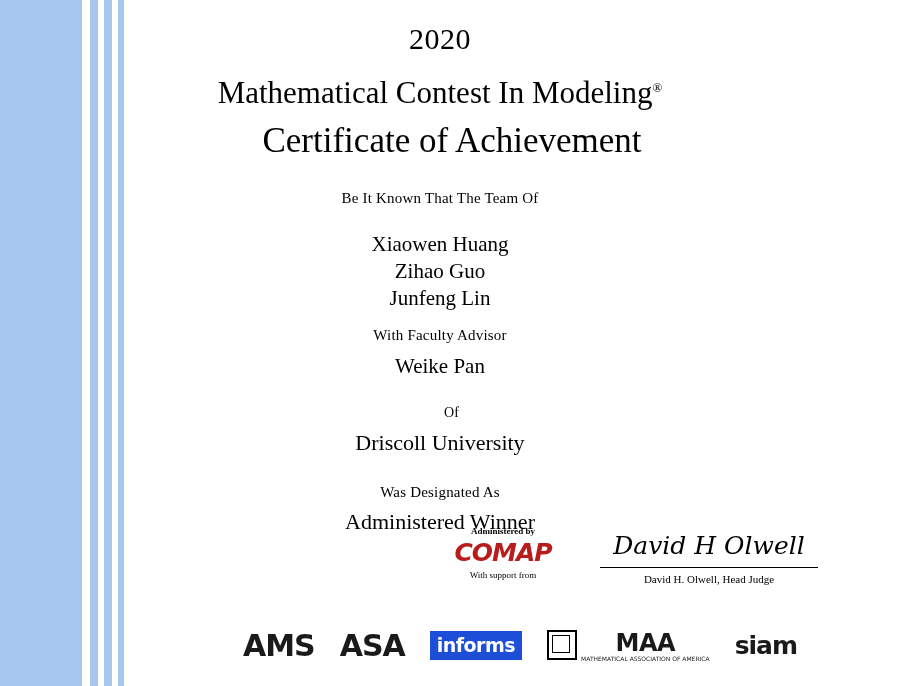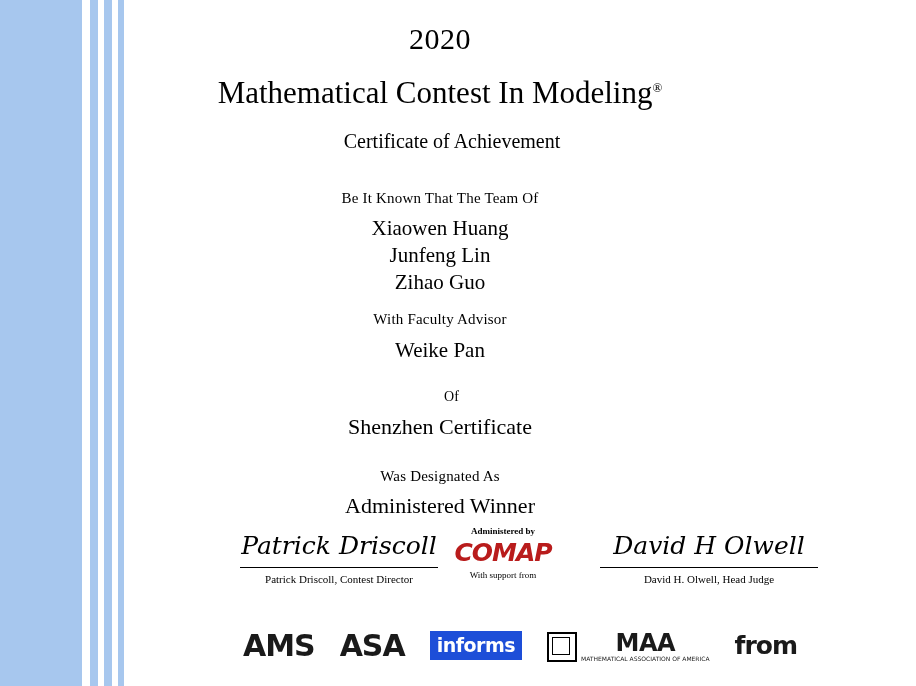--- a/index.html
+++ b/index.html
@@ -66,7 +66,7 @@
   }
   .cert-title {
     margin-top: 8px;
-    font-size: 20px;
+    font-size: 35px;
     line-height: 40px;
     padding-left: 24px;
   }

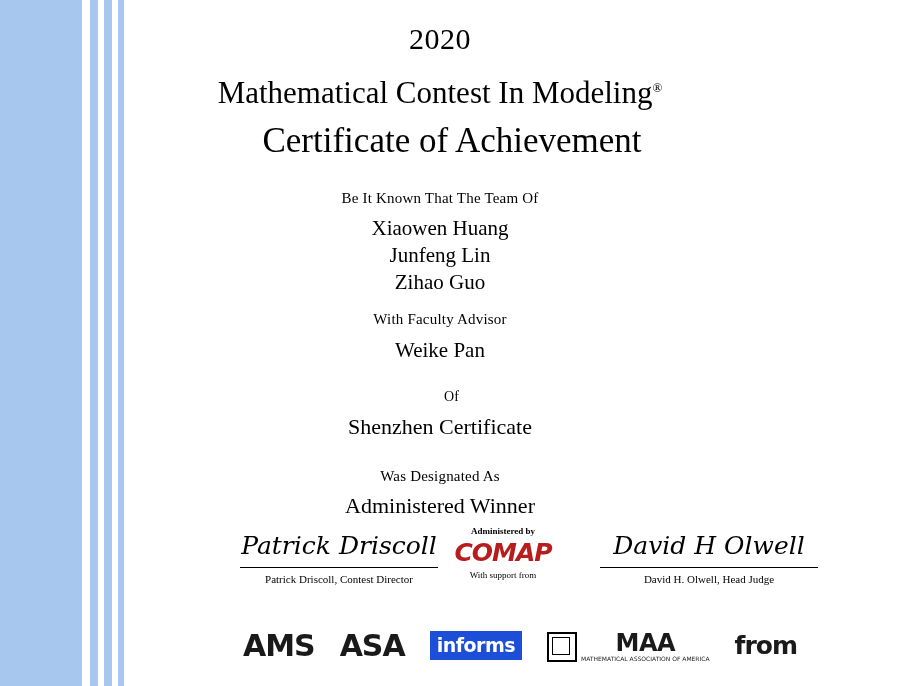--- a/index.html
+++ b/index.html
@@ -82,7 +82,7 @@
     line-height: 27px;
   }
   .names {
-    margin-top: 6px;
+    margin-top: 22px;
   }
   .advisor-label { margin-top: 12px; }
   .advisor-name {

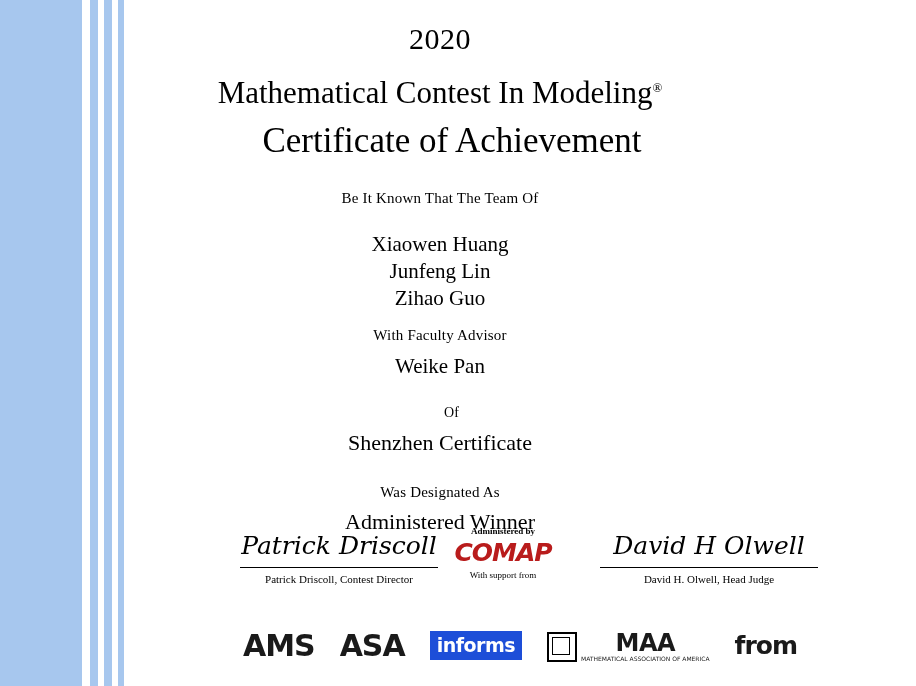--- a/index.html
+++ b/index.html
@@ -237,8 +237,8 @@
 
     <div class="names">
       <div class="name-line">Xiaowen Huang</div>
+      <div class="name-line">Zihao Guo</div>
       <div class="name-line">Junfeng Lin</div>
-      <div class="name-line">Zihao Guo</div>
     </div>
 
     <div class="small-label advisor-label">With Faculty Advisor</div>

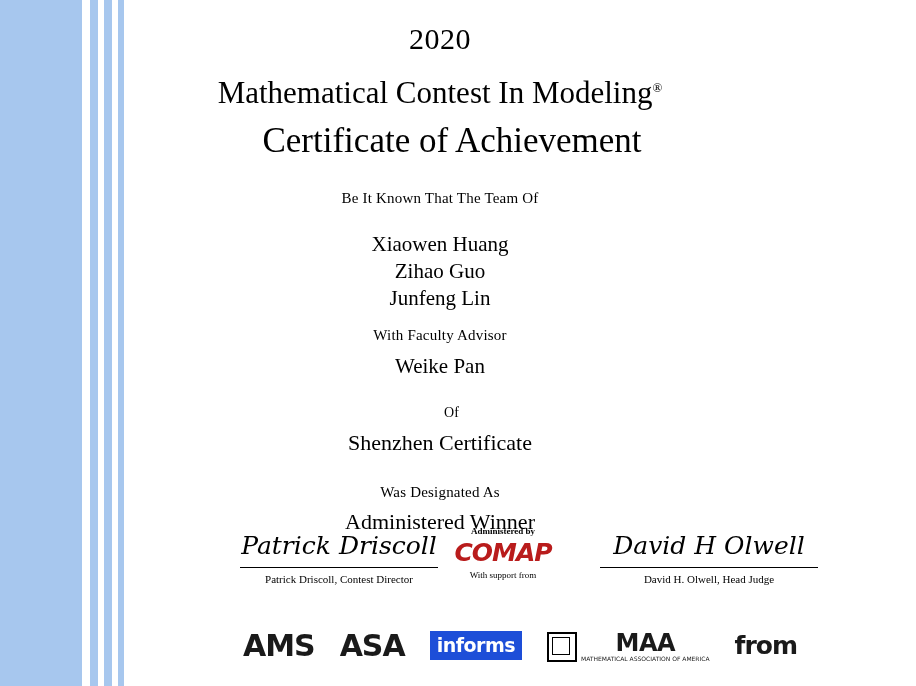--- a/index.html
+++ b/index.html
@@ -245,7 +245,7 @@
     <div class="advisor-name">Weike Pan</div>
 
     <div class="small-label of-label">Of</div>
-    <div class="school">Shenzhen Certificate</div>
+    <div class="school">Driscoll University</div>
 
     <div class="small-label designated-label">Was Designated As</div>
     <div class="award">Administered Winner</div>

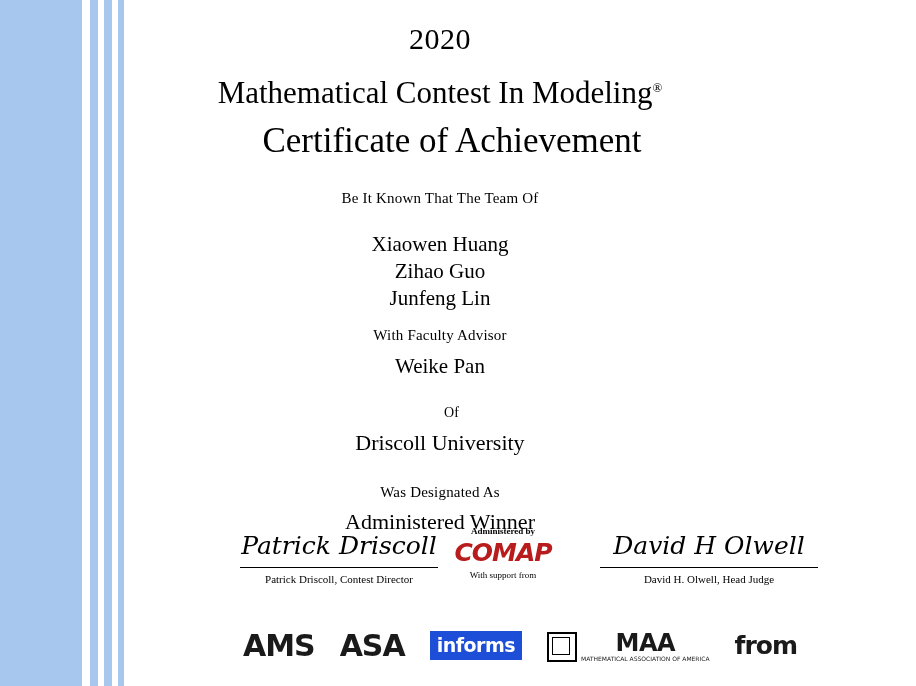--- a/index.html
+++ b/index.html
@@ -252,11 +252,6 @@
 
     <div class="sig-row">
 
-      <div class="sig-block sig-left">
-        <div class="sig-script">Patrick Driscoll</div>
-        <div class="sig-rule"></div>
-        <div class="sig-caption">Patrick Driscoll, Contest Director</div>
-      </div>
 
       <div class="sig-block sig-mid">
         <div class="admin-label">Administered by</div>

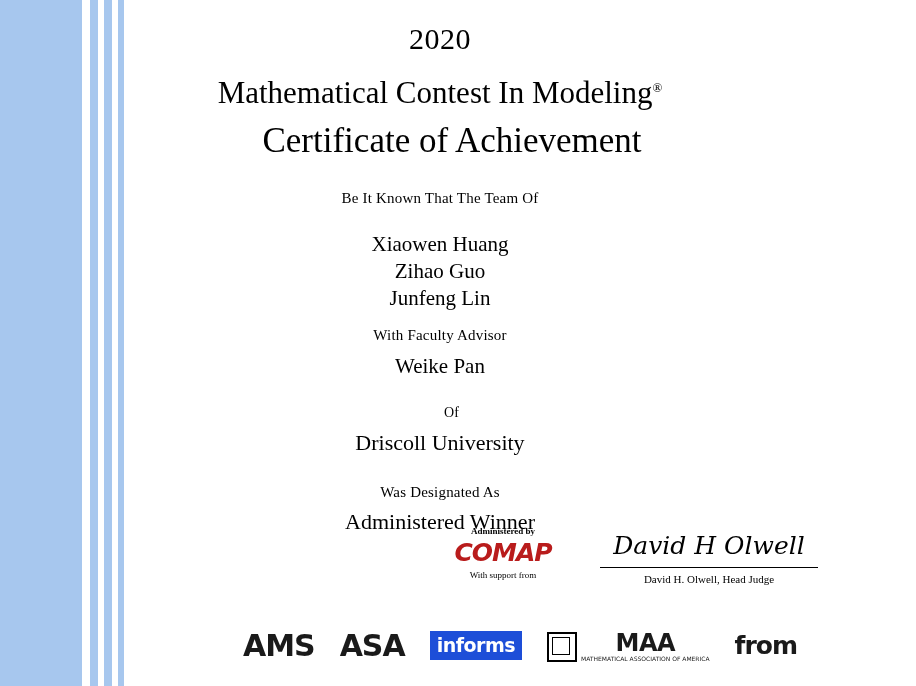--- a/index.html
+++ b/index.html
@@ -185,7 +185,7 @@
   }
   .sp-maa-wrap {
     display: flex;
-    align-items: flex-end;
+    align-items: center;
     gap: 4px;
   }
   .maa-cube {

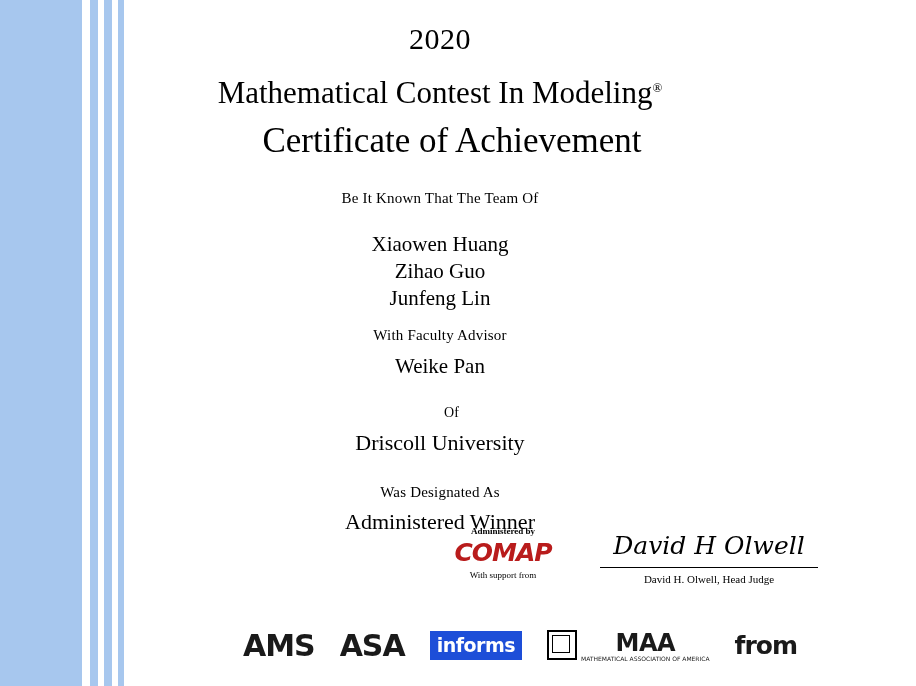--- a/index.html
+++ b/index.html
@@ -278,7 +278,7 @@
           <span class="sp-maa-sub">MATHEMATICAL ASSOCIATION OF AMERICA</span>
         </div>
       </div>
-      <div class="sp sp-siam">from</div>
+      <div class="sp sp-siam">siam</div>
     </div>
 
   </div>

